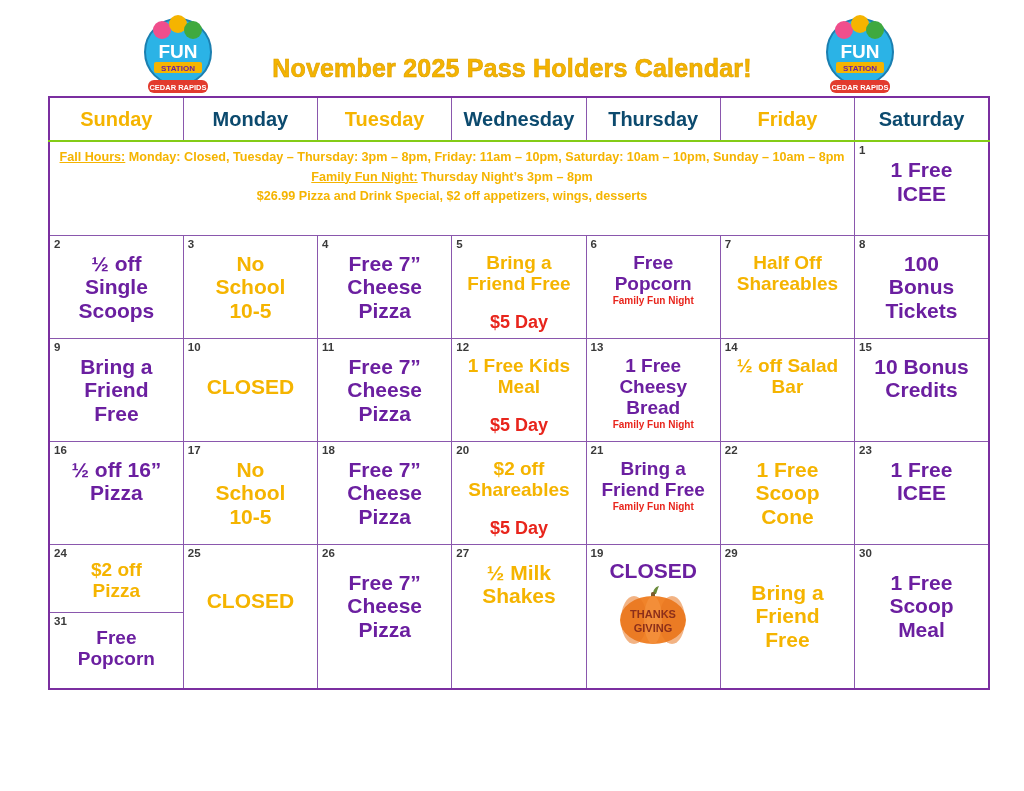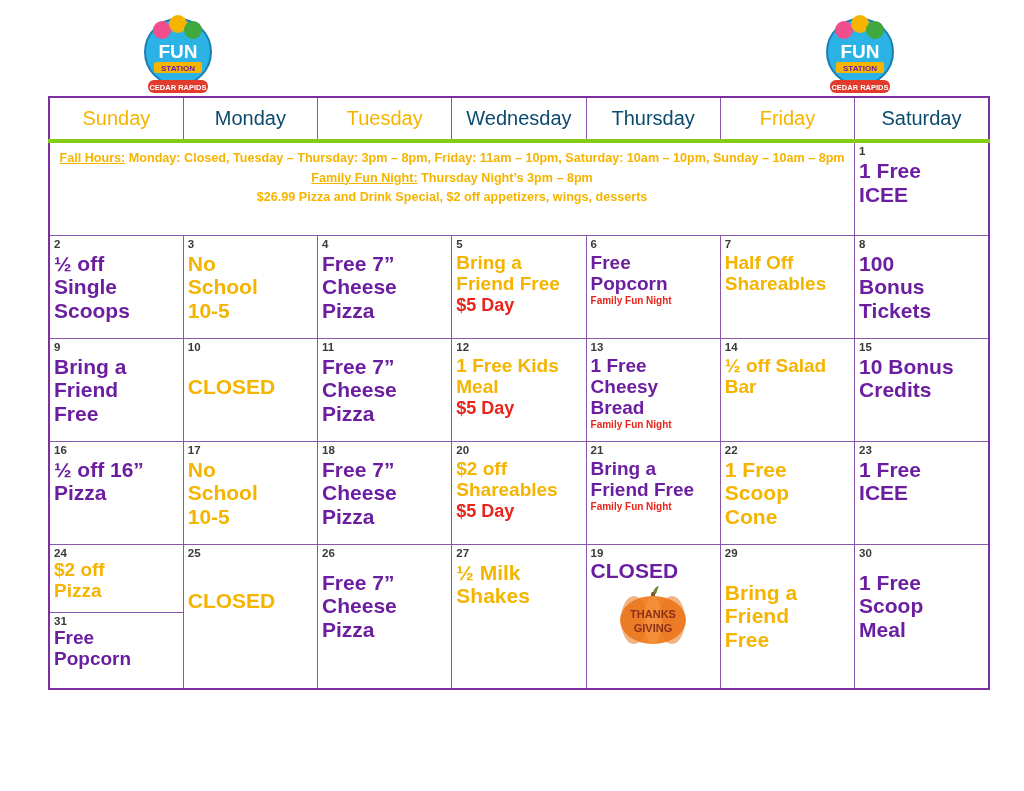--- a/index.html
+++ b/index.html
@@ -191,6 +191,7 @@
       </svg>
     </div>
 
+    <div class="title">November 2025 Pass Holders Calendar!</div>
   </div>
 
   <table class="cal">

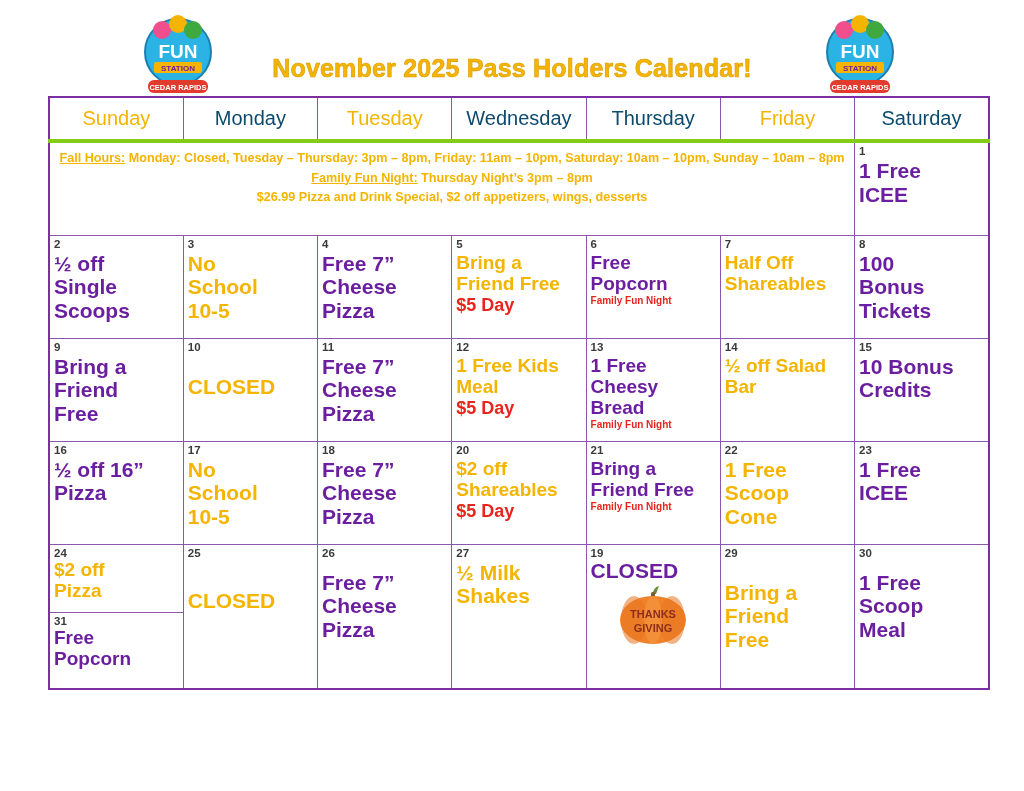--- a/index.html
+++ b/index.html
@@ -61,8 +61,8 @@
     text-align: center;
     vertical-align: middle;
     font-size: 20px;
-    font-weight: normal;
-    border-bottom: 4px solid #84cc16;
+    font-weight: bold;
+    border-bottom: 2px solid #84cc16;
     margin-top: 12px;
   }
   .dow-purple { color: #0c4a6e; }

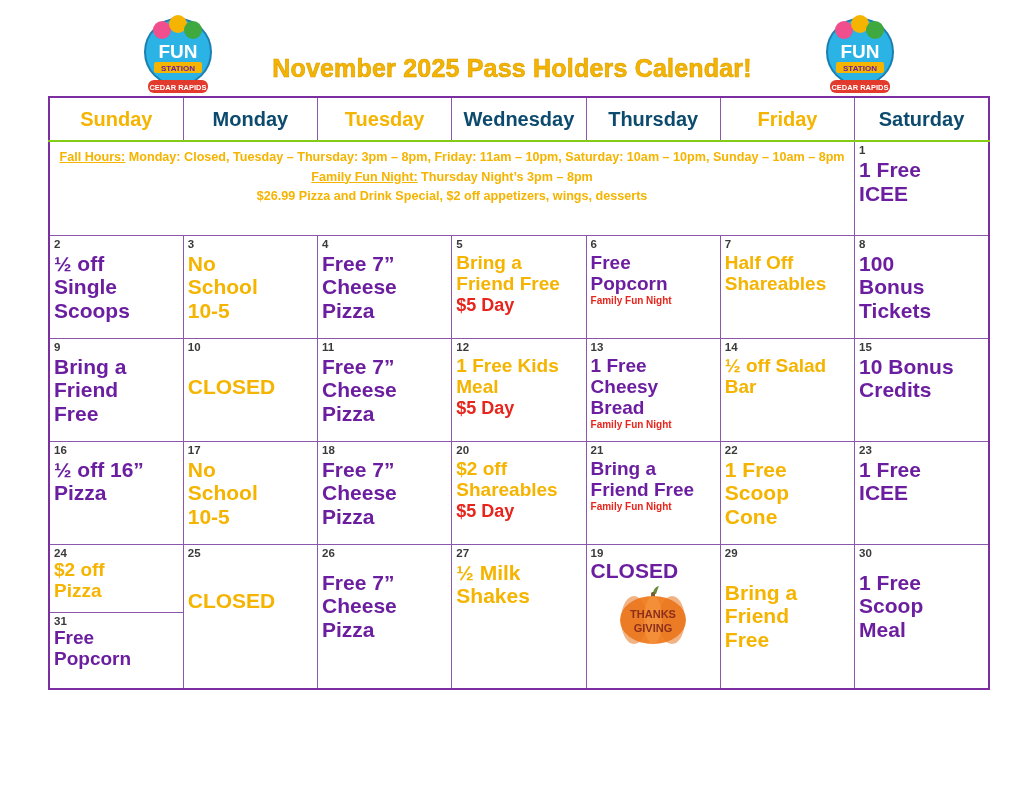--- a/index.html
+++ b/index.html
@@ -81,7 +81,7 @@
   }
   .content {
     padding: 16px 4px 2px 4px;
-    text-align: left;
+    text-align: center;
     line-height: 1.12;
   }
   .big-purple {

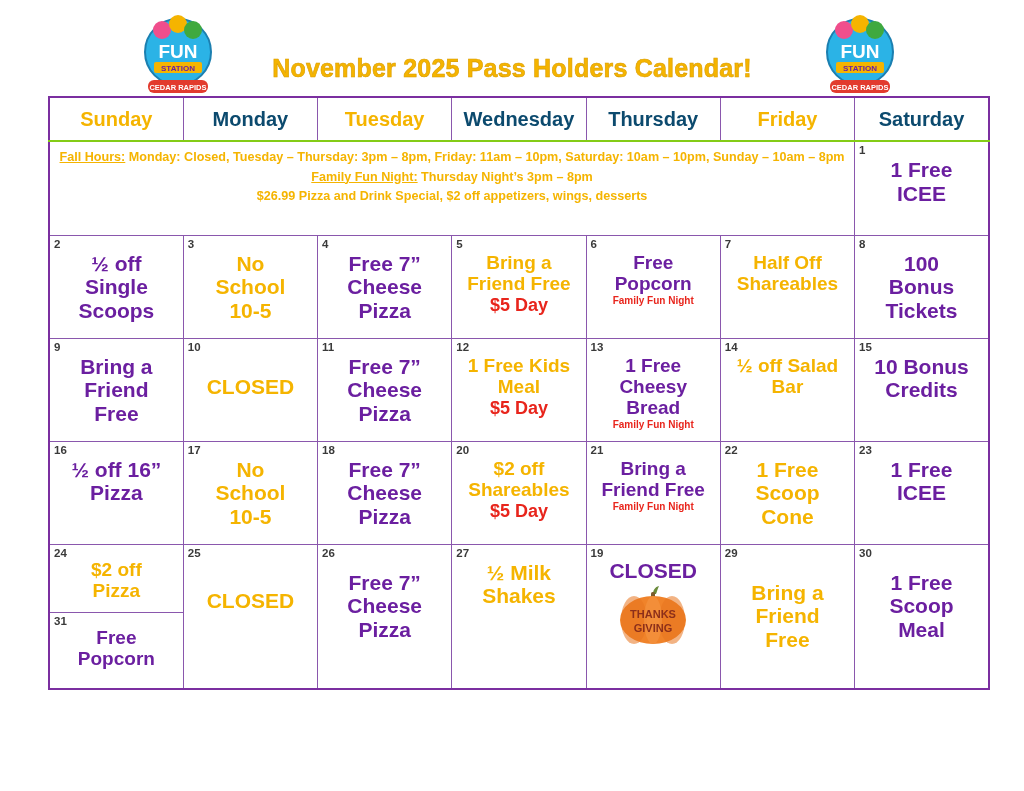--- a/index.html
+++ b/index.html
@@ -108,7 +108,7 @@
     color: #e8251c;
     font-weight: bold;
     font-size: 18px;
-    margin-top: 1px;
+    margin-top: 18px;
   }
   .ffn {
     color: #e8251c;

